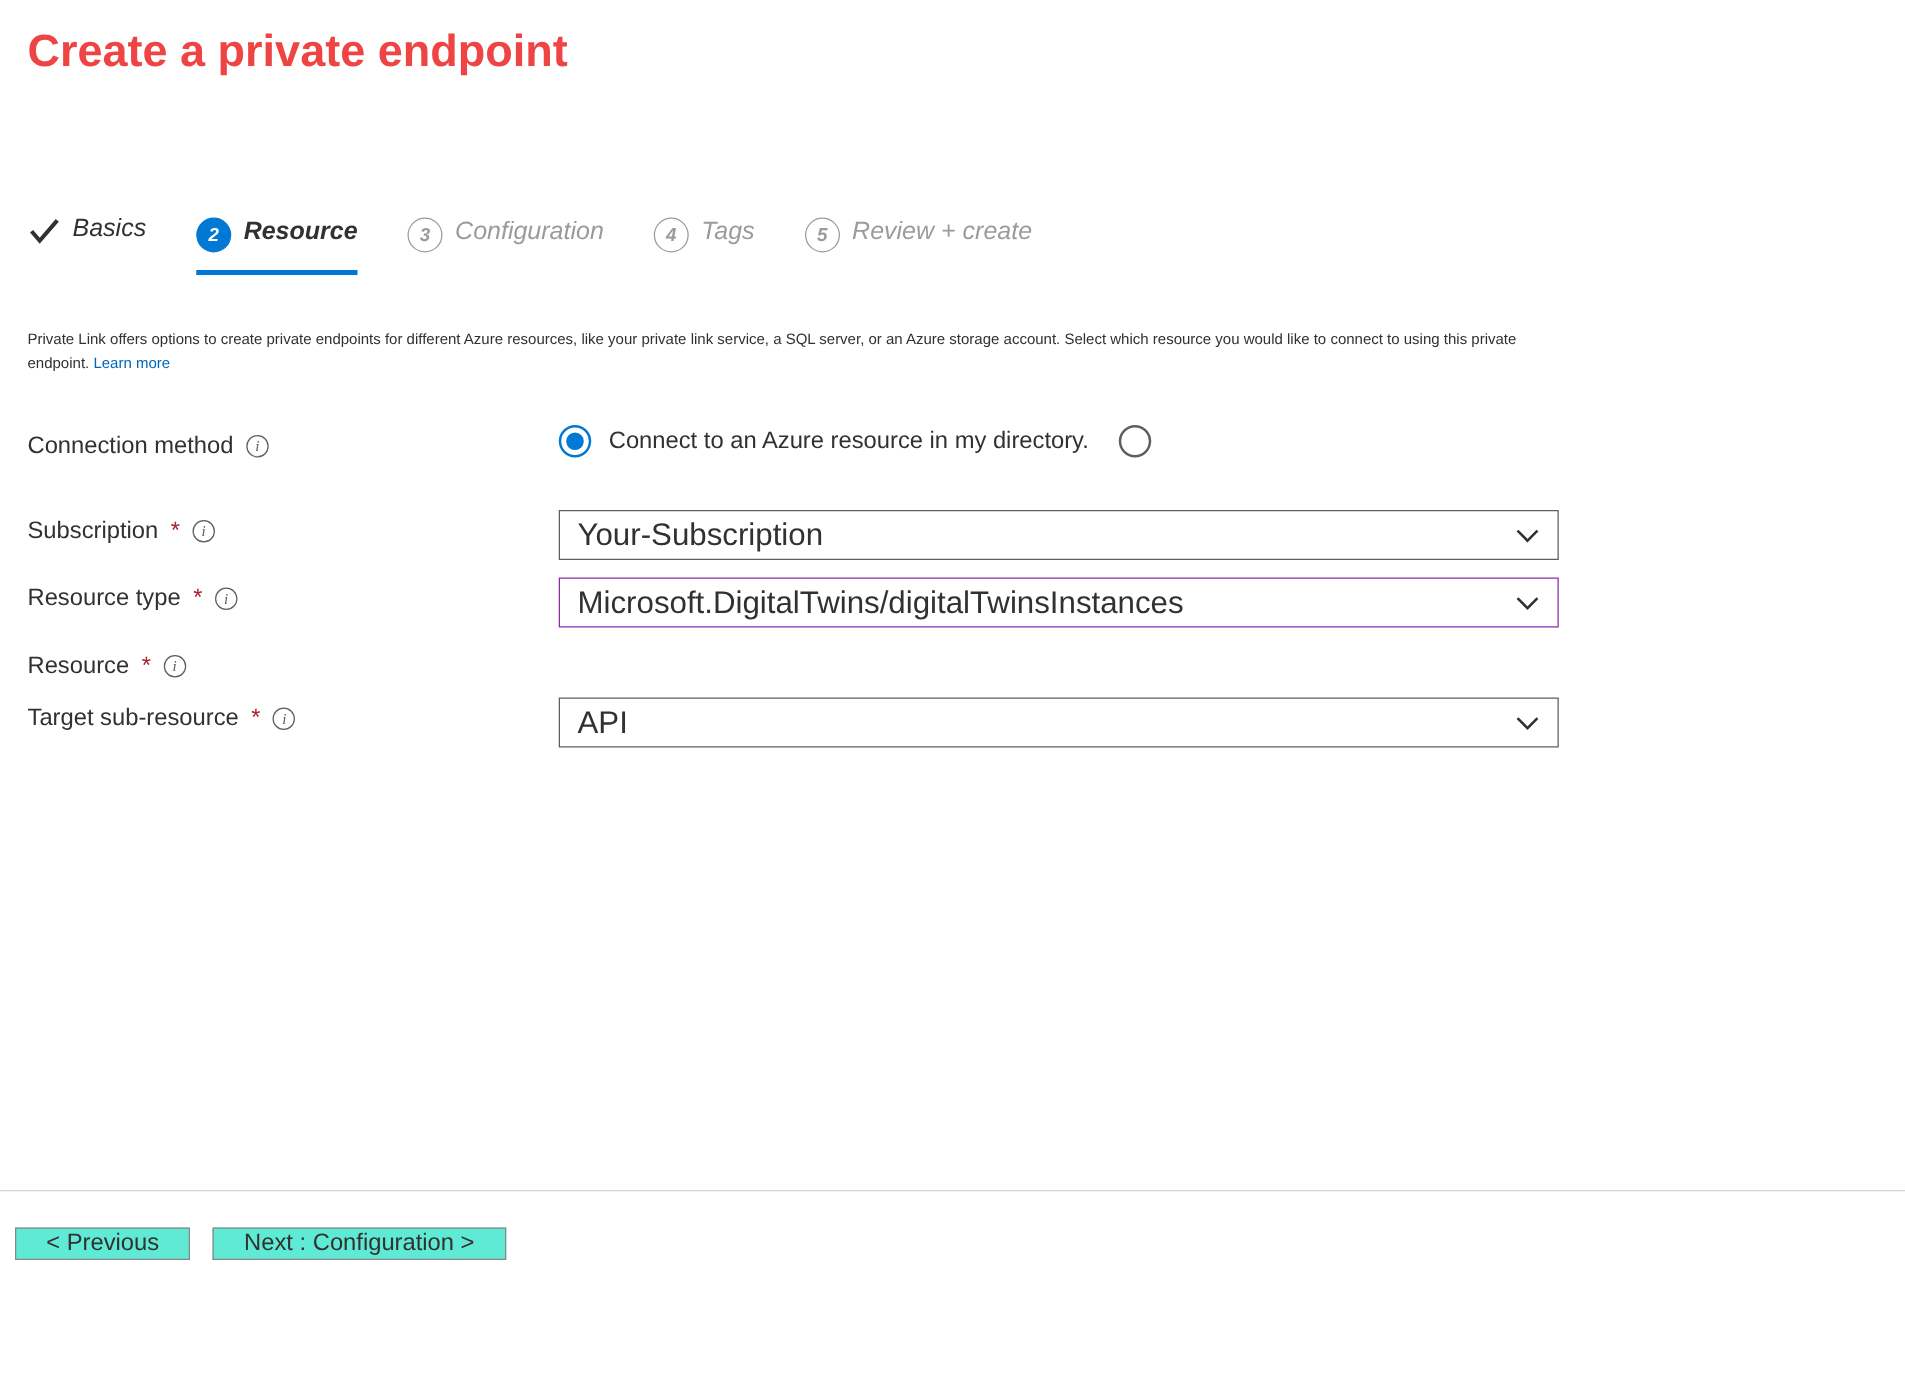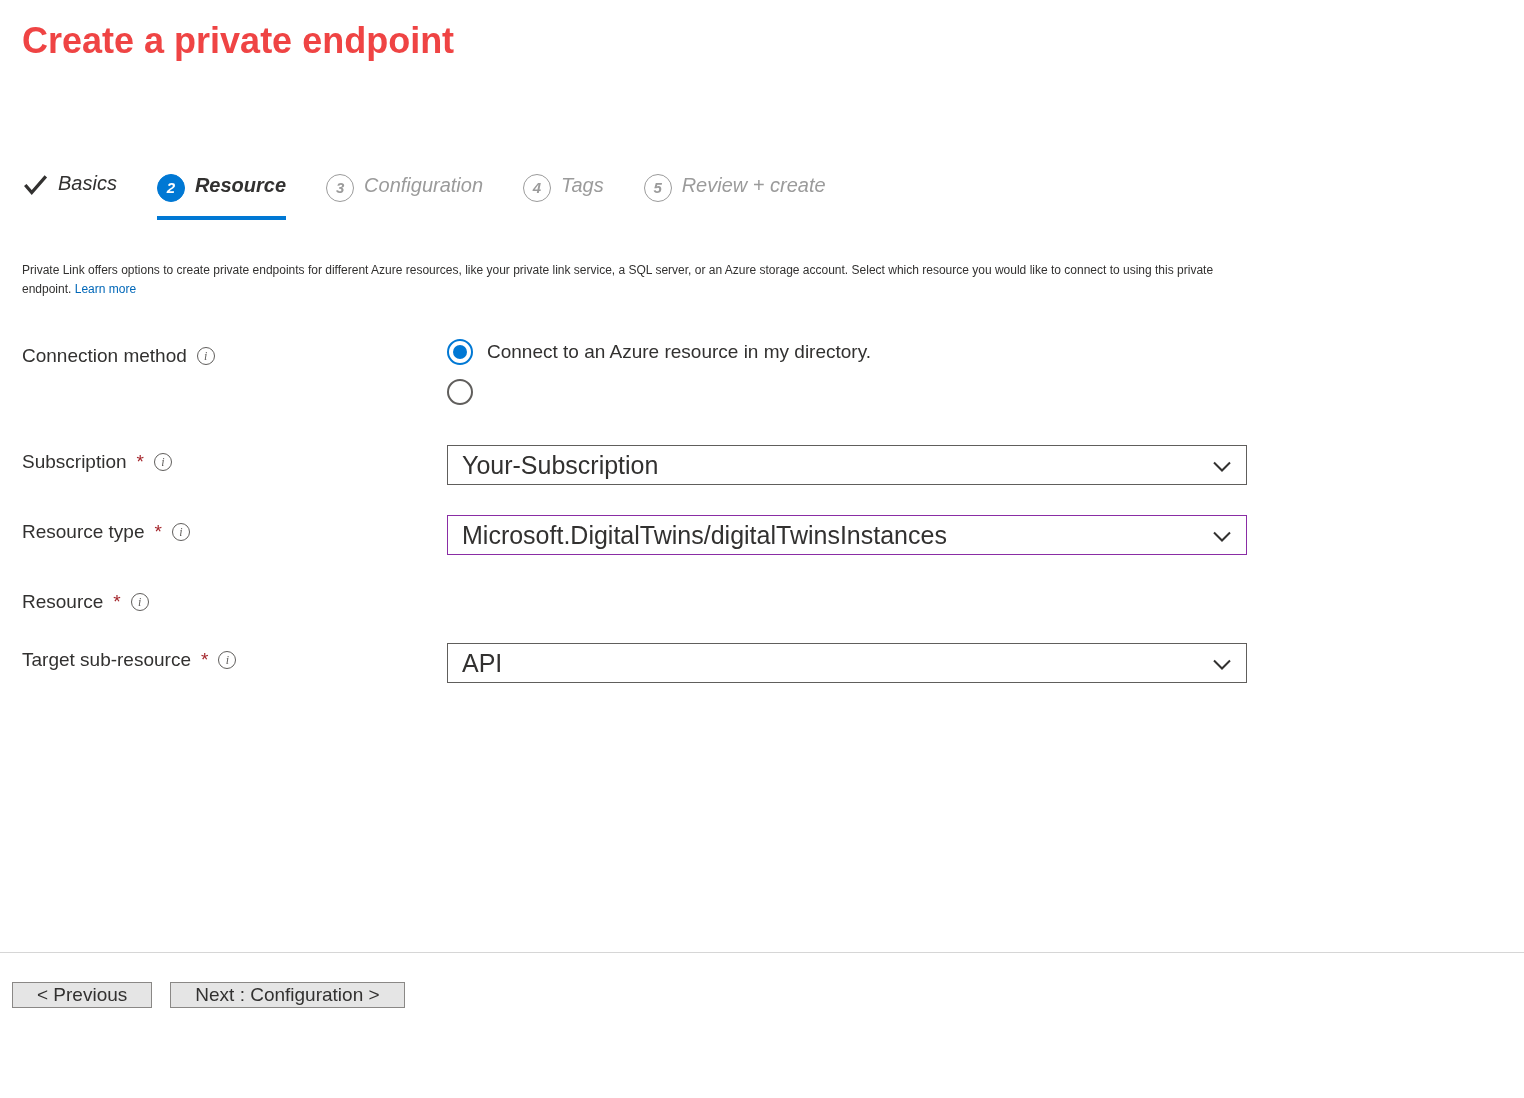--- a/index.html
+++ b/index.html
@@ -105,7 +105,7 @@
     font-family: serif;
   }
   .form-control { flex: 1; max-width: 800px; }
-  .radio-group { display: flex; flex-direction: column; gap: 14px; }
+  .radio-group { display: flex; flex-direction: row; gap: 24px; }
   .radio-item { display: flex; align-items: center; gap: 14px; font-size: 19px; }
   .radio {
     width: 26px; height: 26px;

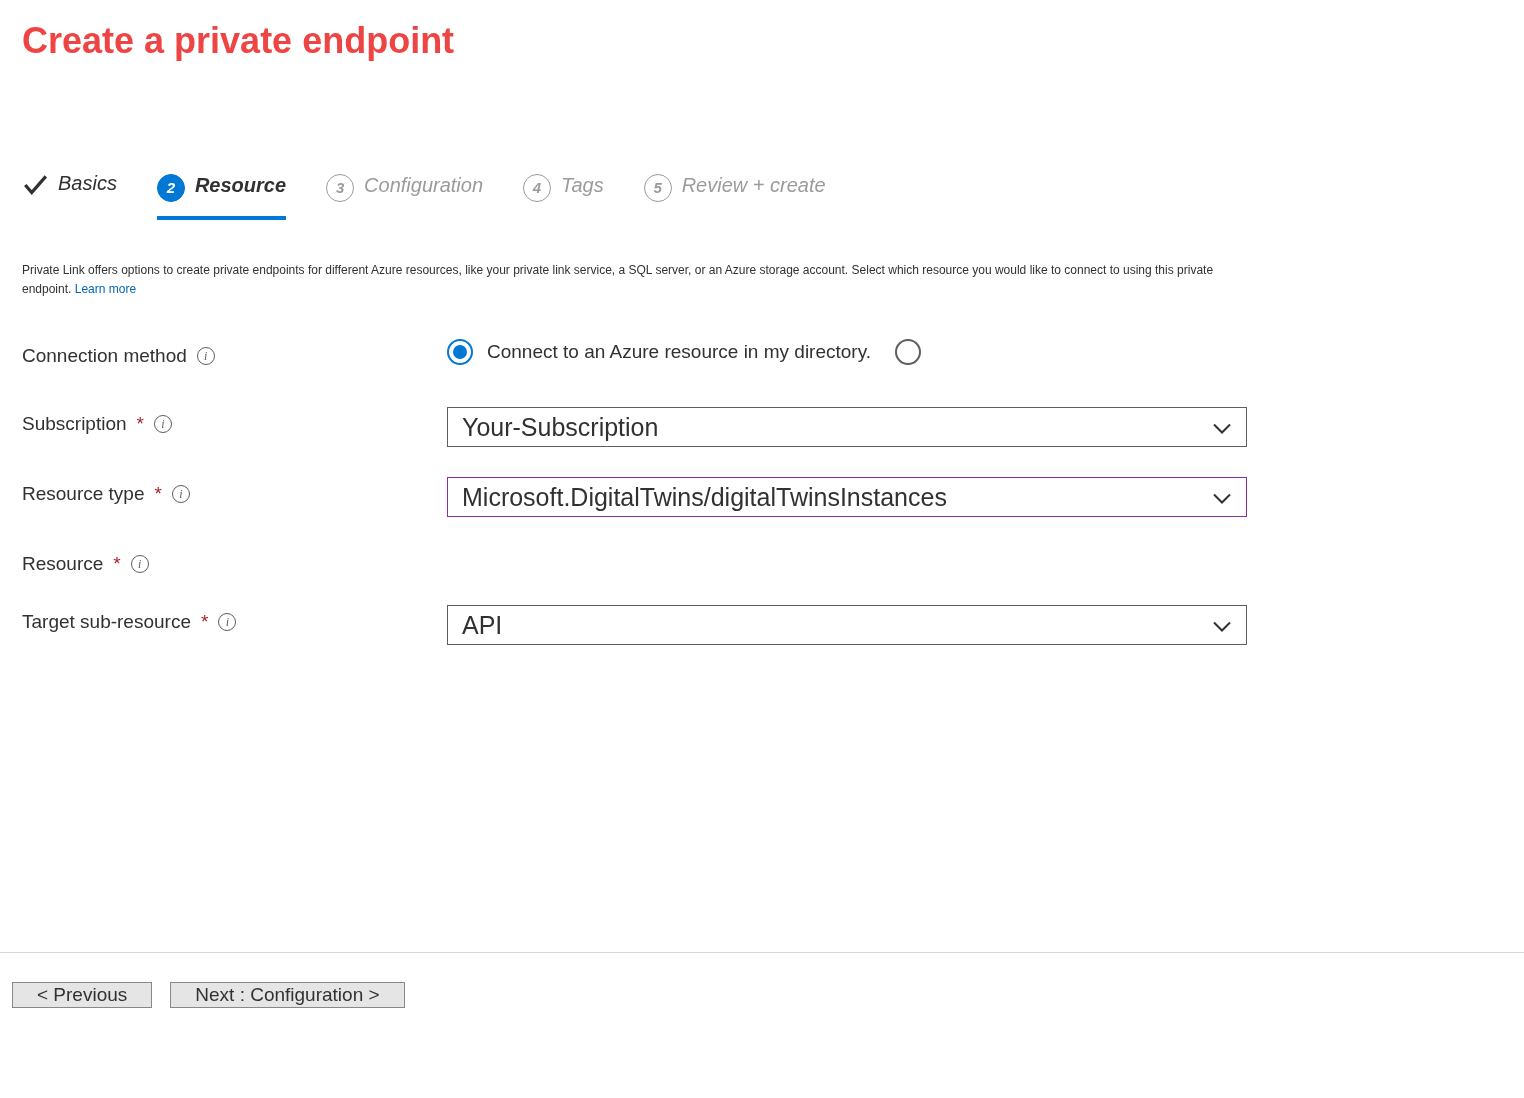--- a/index.html
+++ b/index.html
@@ -77,7 +77,7 @@
   .form-row {
     display: flex;
     align-items: flex-start;
-    margin-bottom: 30px;
+    margin-bottom: 14px;
   }
   .form-row.tight { margin-bottom: 10px; }
   .form-label {

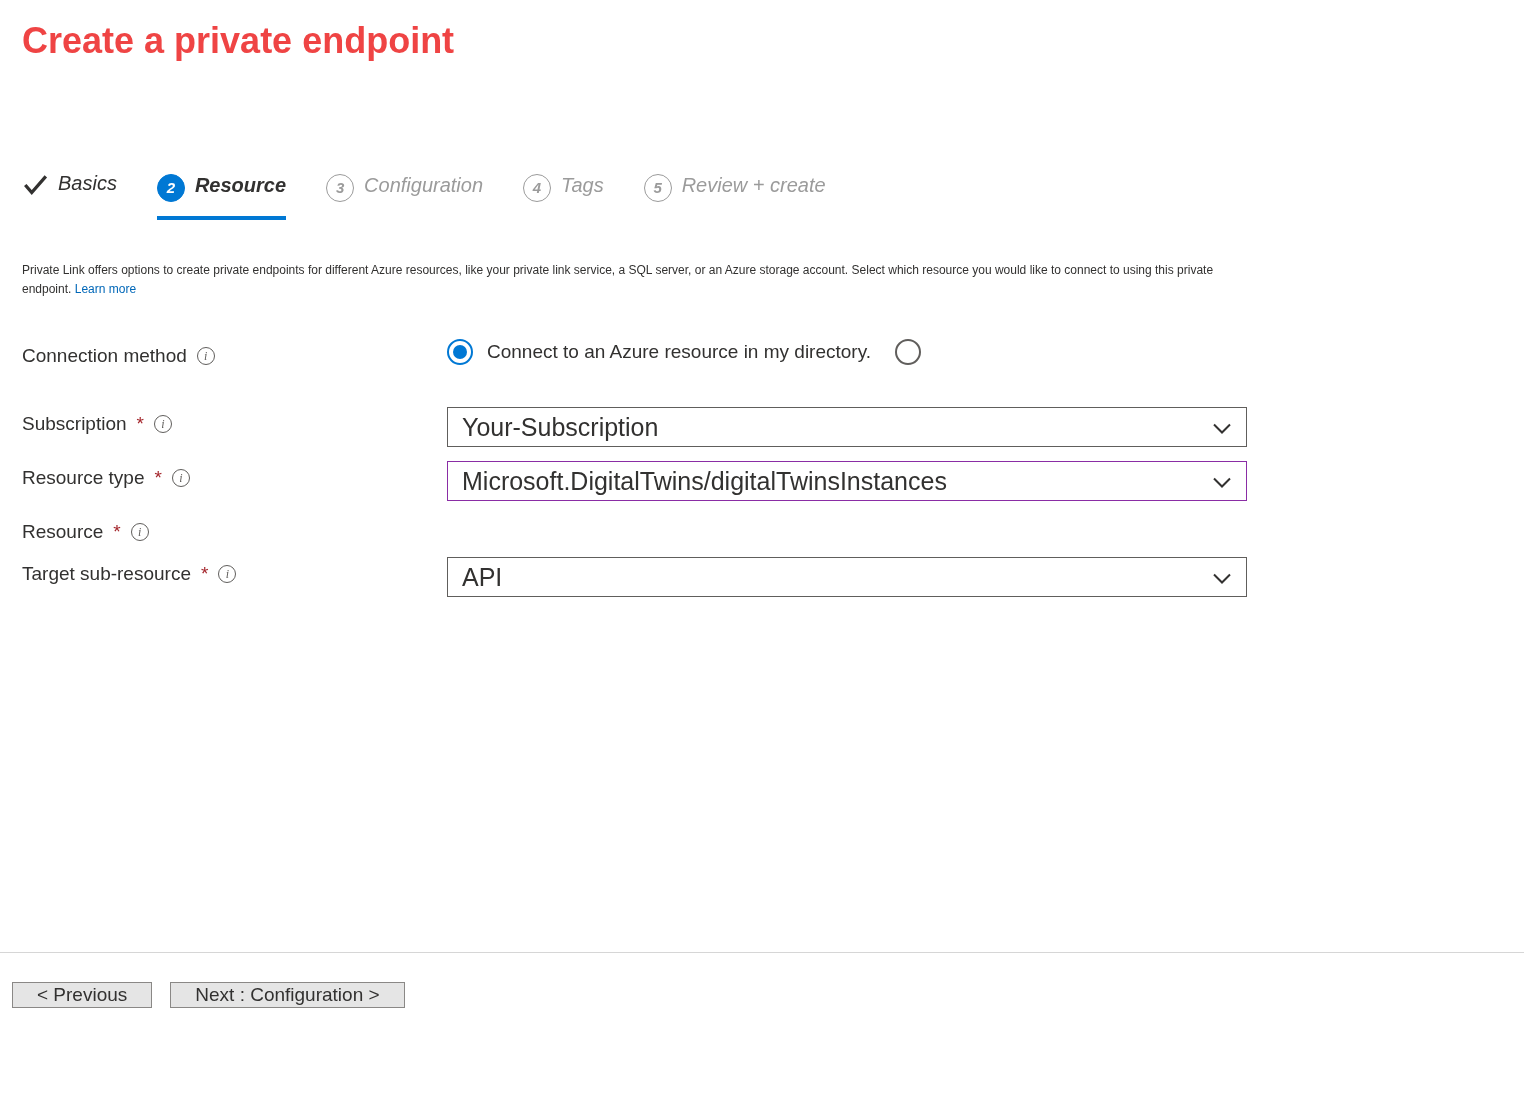--- a/index.html
+++ b/index.html
@@ -155,7 +155,7 @@
     height: 25px;
     padding: 12px 24px;
     border: 1px solid #8a8886;
-    background: #e5e5e5;
+    background: #5eead4;
     font-size: 19px;
     color: #323130;
     display: inline-flex;

